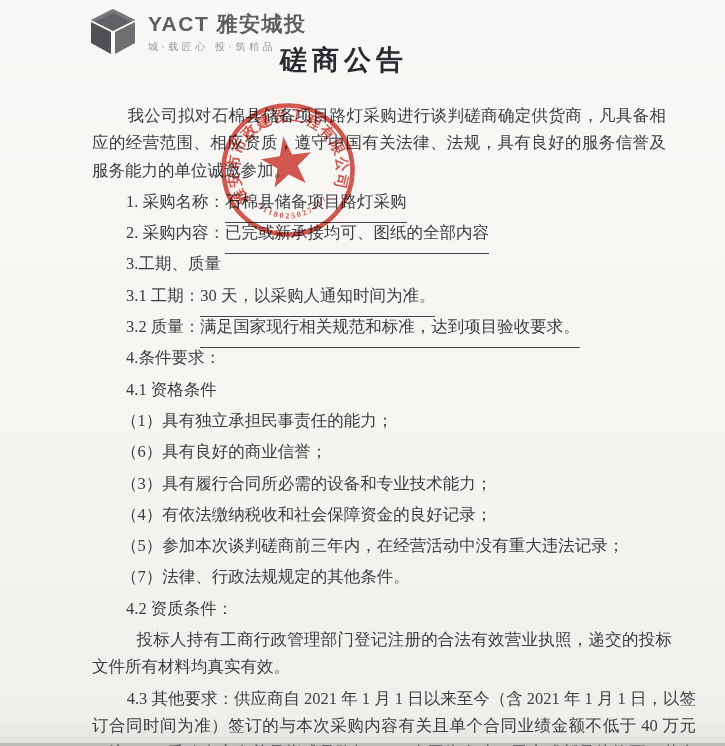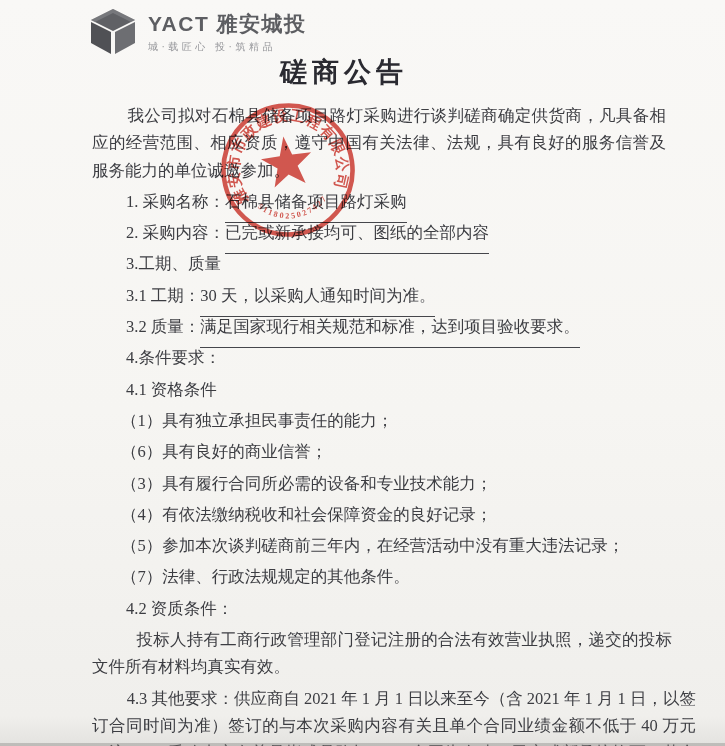--- a/index.html
+++ b/index.html
@@ -29,7 +29,7 @@
   }
   
   .doc-title{
-    position:absolute;top:54px;left:0;width:688px;
+    position:absolute;top:42px;left:0;width:688px;
     text-align:center;font-size:27px;font-weight:bold;color:#2a2a31;
     letter-spacing:5px;margin:0;
   }

